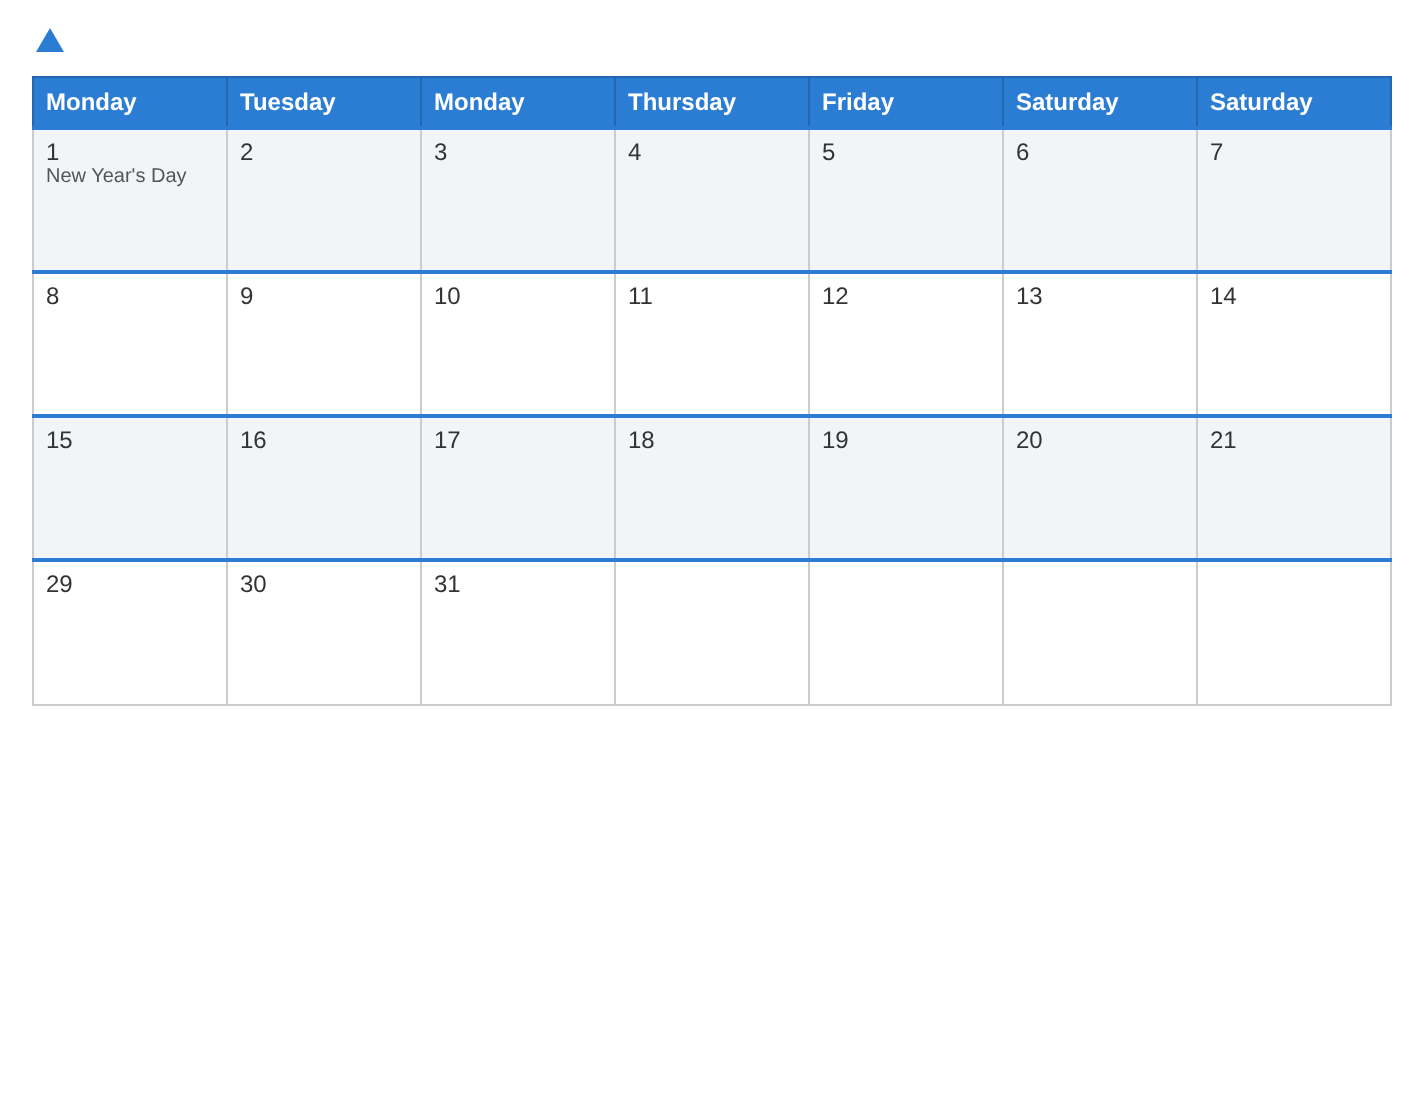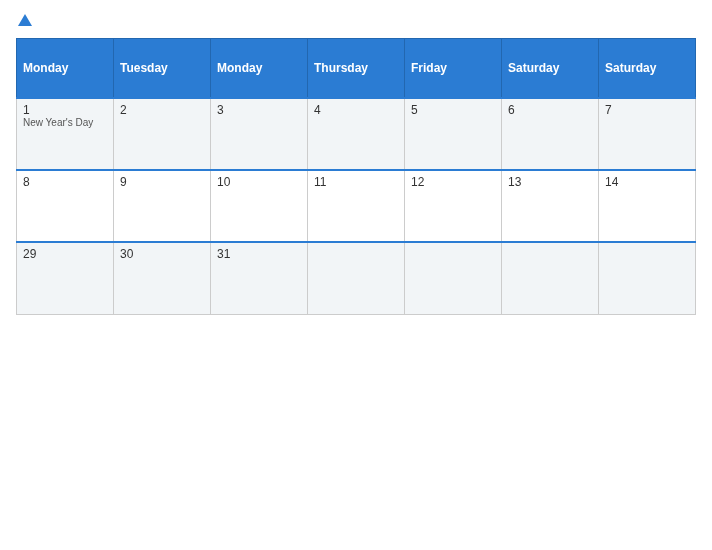--- a/index.html
+++ b/index.html
@@ -66,7 +66,7 @@
       color: #fff;
       font-size: 12px;
       font-weight: bold;
-      padding: 22px 6px;
+      padding: 5px 6px;
       text-align: left;
       border: 1px solid #2267b0;
     }

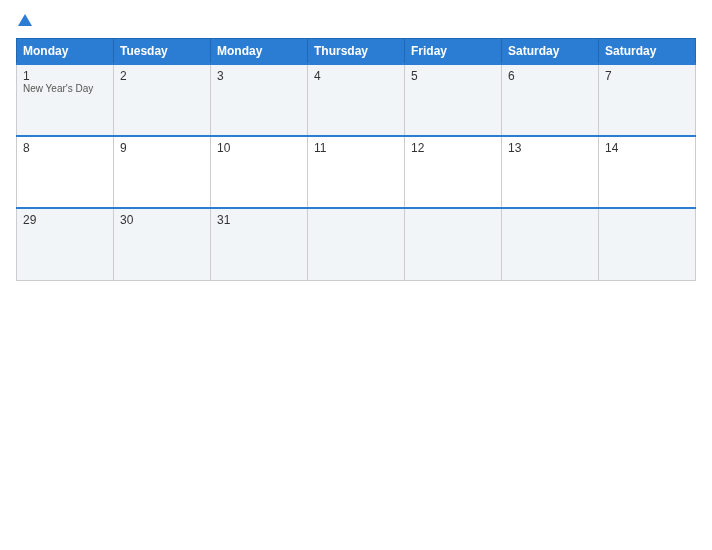--- a/index.html
+++ b/index.html
@@ -186,6 +186,29 @@
         </tr>
         <tr>
           <td>
+            <span class="day-number">15</span>
+          </td>
+          <td>
+            <span class="day-number">16</span>
+          </td>
+          <td>
+            <span class="day-number">17</span>
+          </td>
+          <td>
+            <span class="day-number">18</span>
+          </td>
+          <td>
+            <span class="day-number">19</span>
+          </td>
+          <td>
+            <span class="day-number">20</span>
+          </td>
+          <td>
+            <span class="day-number">21</span>
+          </td>
+        </tr>
+        <tr>
+          <td>
             <span class="day-number">29</span>
           </td>
           <td>

